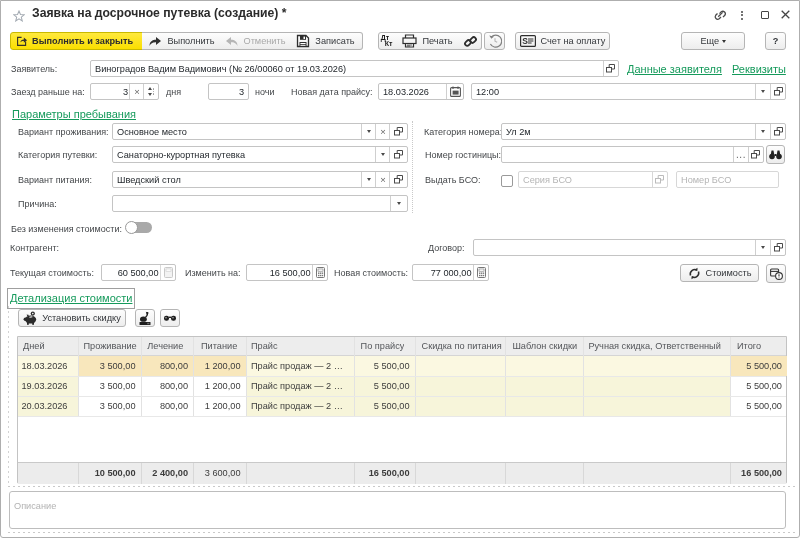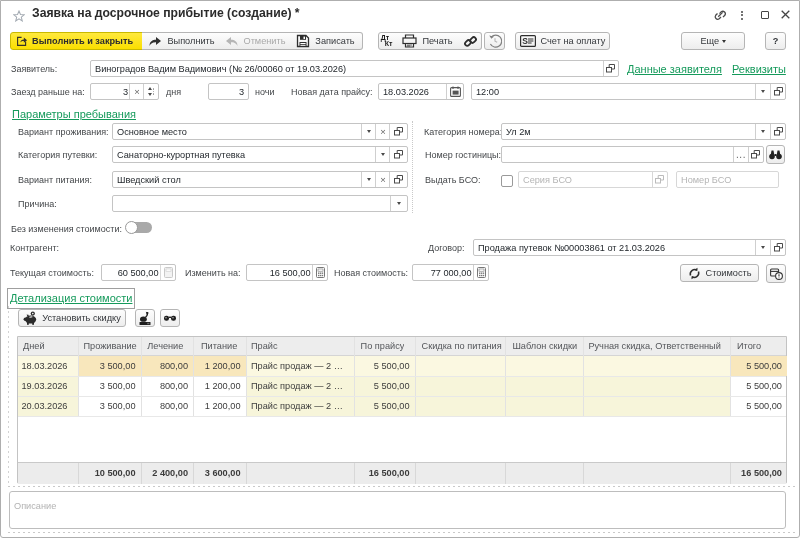--- a/index.html
+++ b/index.html
@@ -24,7 +24,7 @@
 <svg class="ab" style="left:12px;top:9px" width="12" height="12" viewBox="0 0 14 14">
       <path d="M7 1.2 L8.7 5.3 L13 5.6 L9.7 8.4 L10.8 12.8 L7 10.4 L3.2 12.8 L4.3 8.4 L1 5.6 L5.3 5.3 Z" fill="none" stroke="#a4abb3" stroke-width="1.2"></path>
     </svg>
-<div class="ab" style="left:31px;top:5px;font-size:12.2px;font-weight:bold;color:#2b2b2b">Заявка на досрочное прибытие (создание) *</div>
+<div class="ab" style="left:31px;top:5px;font-size:12.2px;font-weight:bold;color:#2b2b2b">Заявка на досрочное путевка (создание) *</div>
 <svg class="ab" style="left:711px;top:8px" width="14" height="13" viewBox="0 0 14 13">
       <g fill="none" stroke="#4a4a4a" stroke-width="1.3">
         <path d="M6.2 7.8 L10.6 3.4"></path>

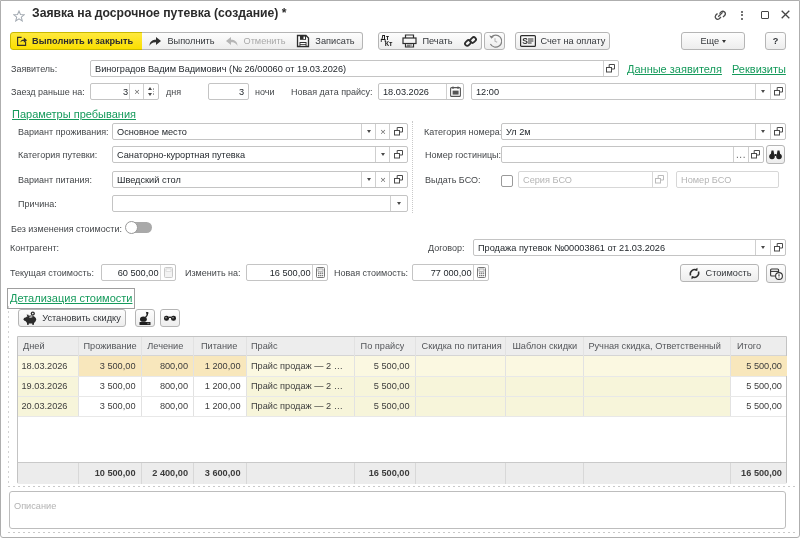--- a/index.html
+++ b/index.html
@@ -274,7 +274,6 @@
 <div class="lbl" style="left:9px;top:239px">Контрагент:</div>
 <div class="lbl" style="left:427px;top:239px">Договор:</div>
 <div class="inp" style="left:472px;top:238px;width:313px">
-  <div class="tx">Продажа путевок №00003861 от 21.03.2026</div>
   <div class="seg" style="right:14px;width:15.5px">
         <span class="car"></span>
       </div>

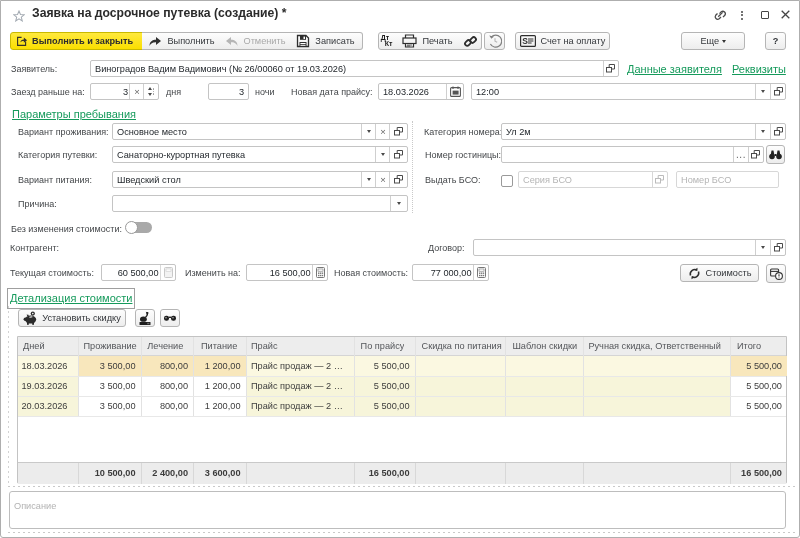--- a/index.html
+++ b/index.html
@@ -451,7 +451,7 @@
     <div class="ab" style="left:711.8px;top:0;width:0;height:21px;border-left:1px solid #d8d8d8"></div>
     <div class="cell num" style="left:60px;top:0;width:57.5px;font-weight:bold;line-height:21px">10 500,00</div>
     <div class="cell num" style="left:122.5px;top:0;width:47.5px;font-weight:bold;line-height:21px">2 400,00</div>
-    <div class="cell num" style="left:175px;top:0;width:47.5px;font-weight:bold;line-height:21px">3 600,00</div>
+    <div class="cell num" style="left:175px;top:0;width:47.5px;font-weight:normal;line-height:21px">3 600,00</div>
     <div class="cell num" style="left:336.3px;top:0;width:55.30000000000001px;font-weight:bold;line-height:21px">16 500,00</div>
     <div class="cell num" style="left:711.8px;top:0;width:52.200000000000045px;font-weight:bold;line-height:21px">16 500,00</div>
   </div>

